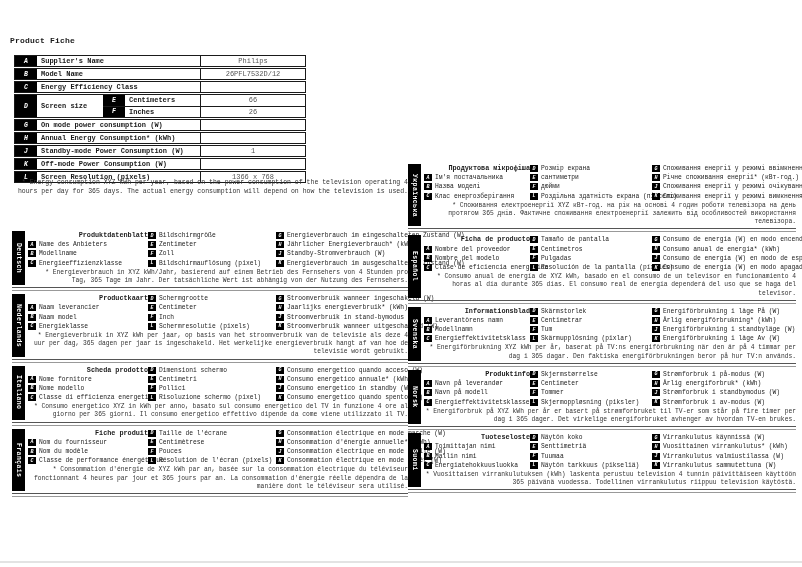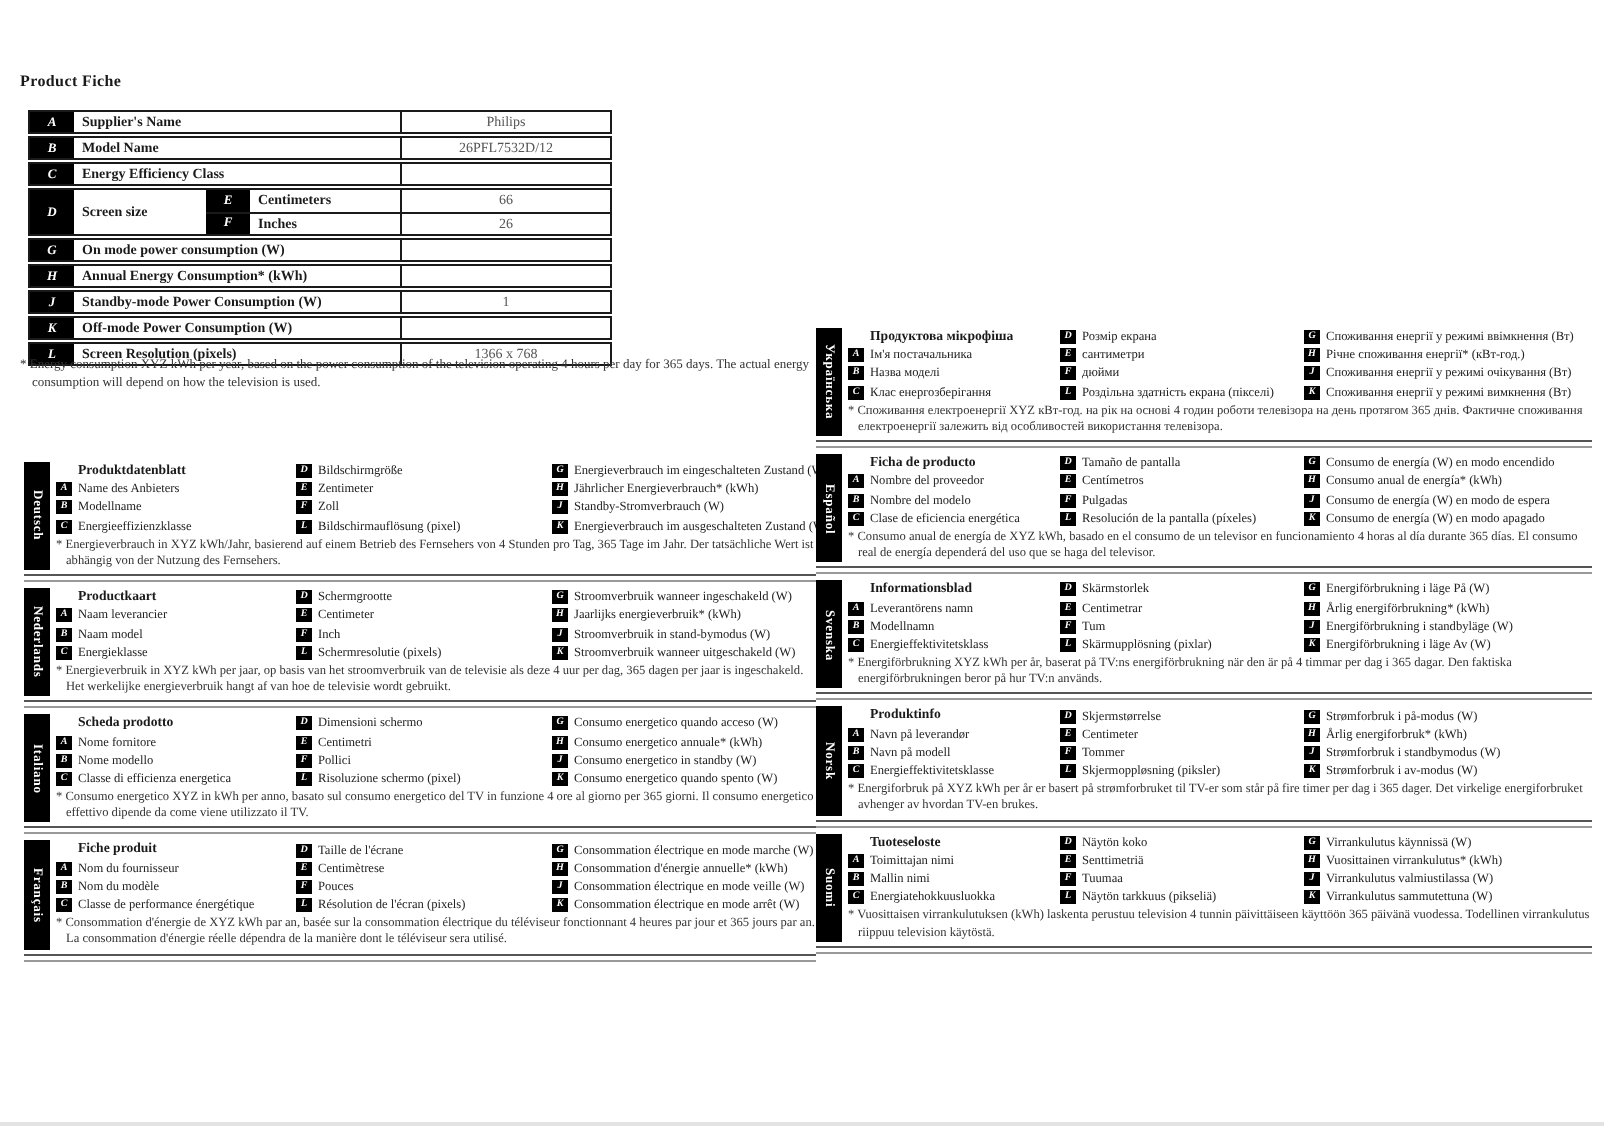--- a/index.html
+++ b/index.html
@@ -4,7 +4,7 @@
 <style>
   html,body{margin:0;padding:0;background:#fff;}
   .page{position:relative;width:802px;height:567px;background:#fff;overflow:hidden;
-        font-family:Liberation Serif, serif;color:#1a1a1a;}
+        font-family:Liberation Mono, monospace;color:#1a1a1a;text-align:right;}
   .page-title{position:absolute;left:10px;top:36px;font-size:8px;font-weight:bold;letter-spacing:.2px;}
 
   

